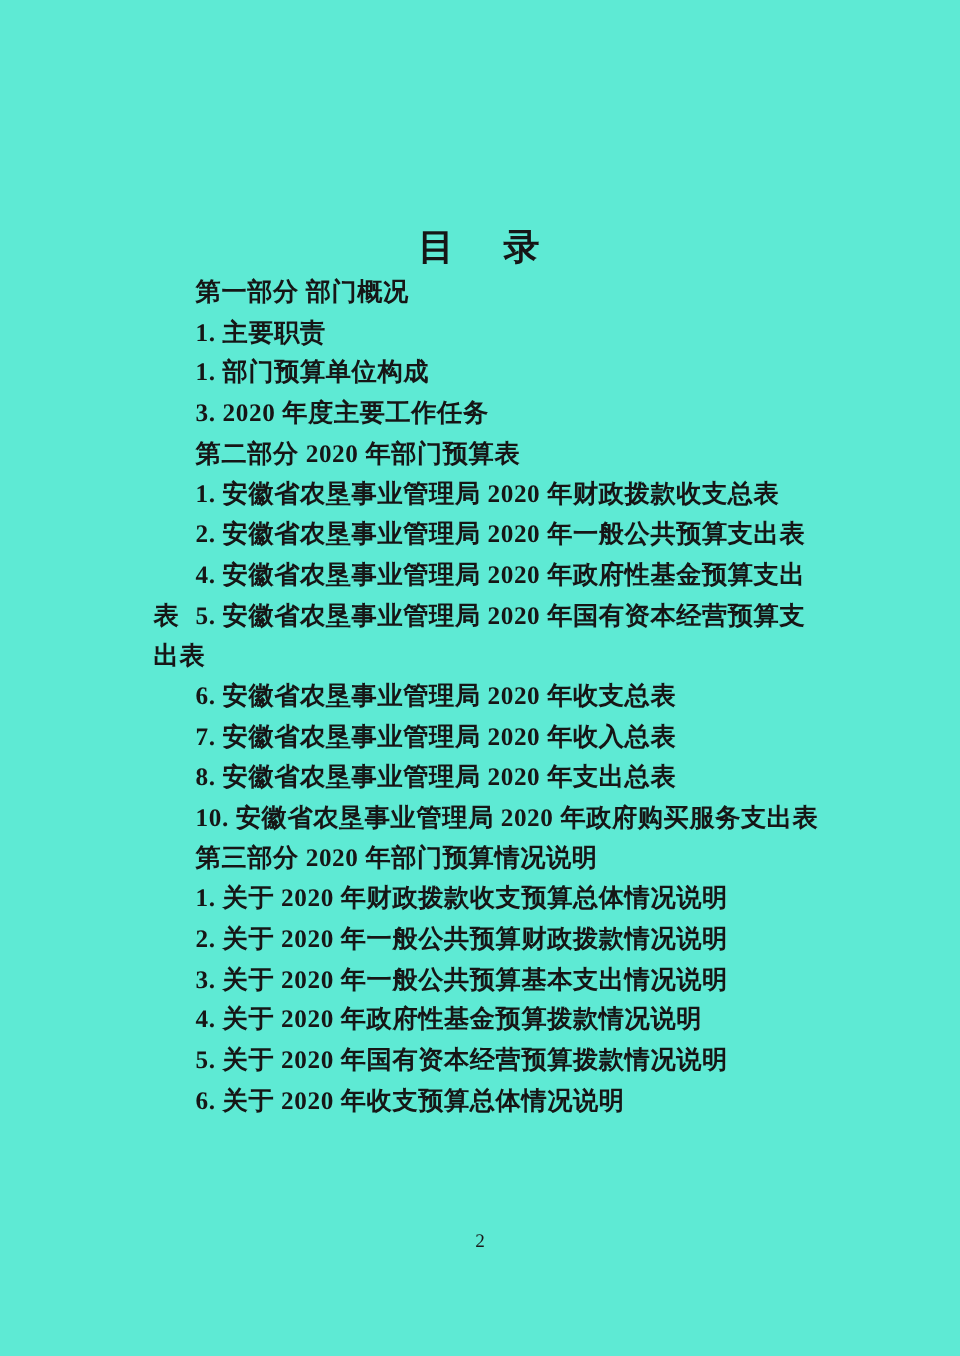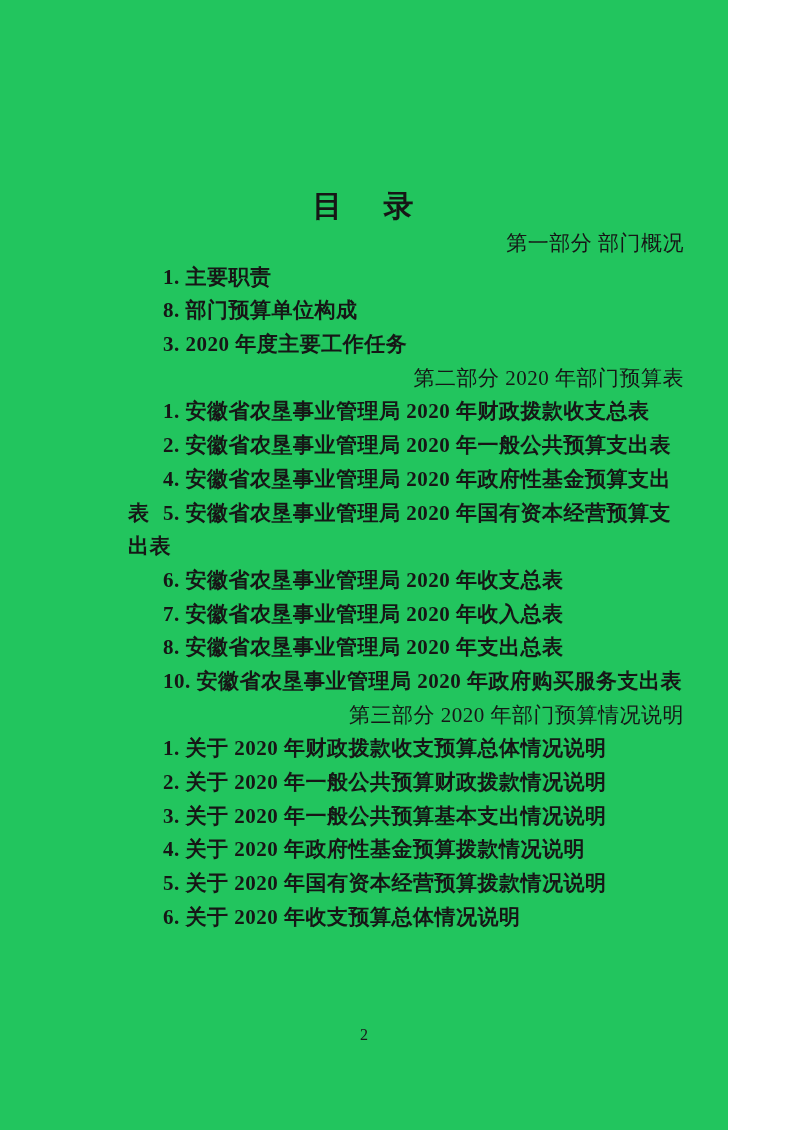--- a/index.html
+++ b/index.html
@@ -10,8 +10,8 @@
   }
   .page {
     position: relative;
-    width: 728px; height: 1130px;
-    background: #22c55e;
+    width: 800px; height: 1130px;
+    background: #5eead4;
     color: #161616;
     overflow: hidden;
   }

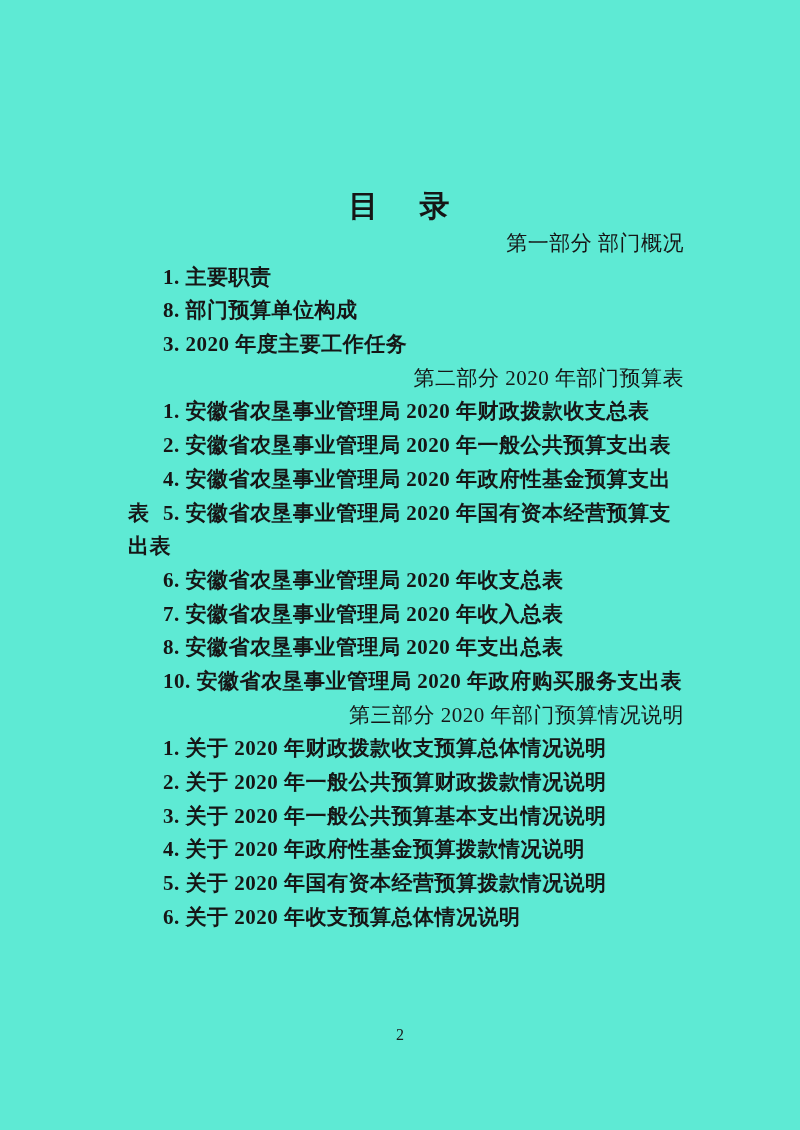--- a/index.html
+++ b/index.html
@@ -34,11 +34,10 @@
     letter-spacing: 0.5px;
   }
   .toc-heading {
-    font-weight: 400;
+    font-weight: 700;
     text-indent: 35px;
     word-break: break-all;
     height: 33.7px;
-    text-align: right;
   }
   .toc-item {
     font-weight: 700;

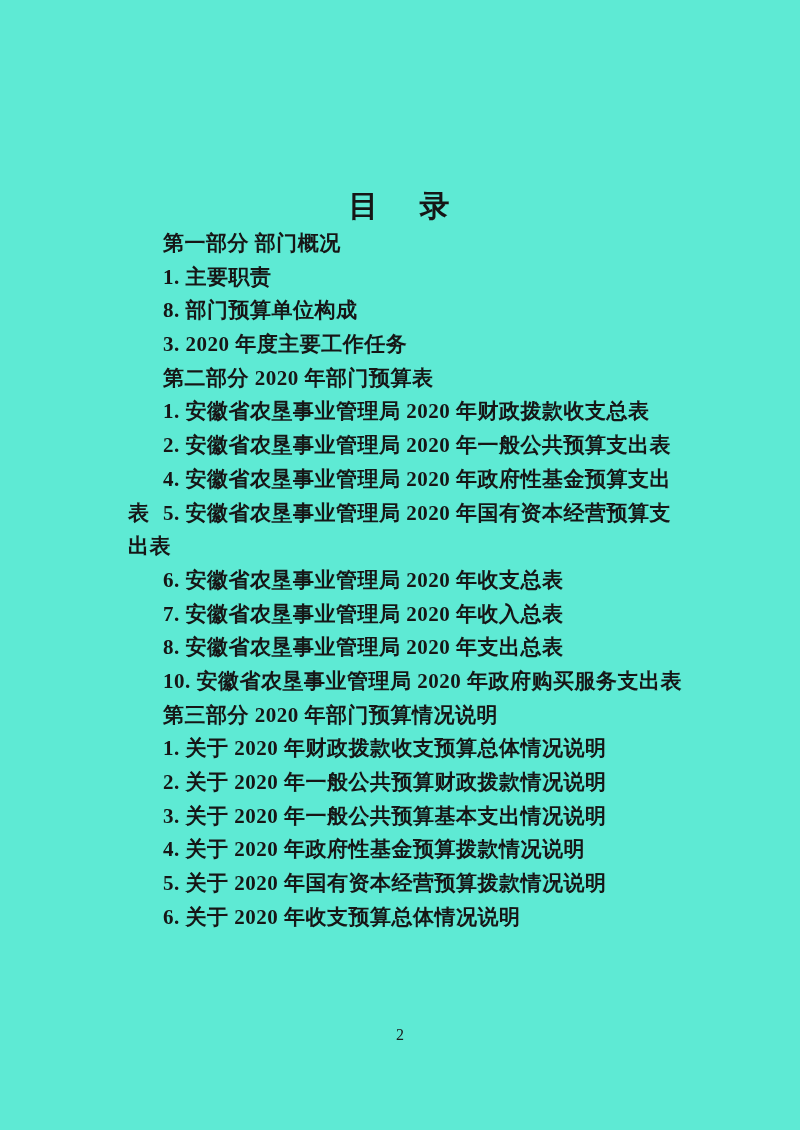--- a/index.html
+++ b/index.html
@@ -65,7 +65,7 @@
 
     <div class="toc-heading">第一部分 部门概况</div>
     <div class="toc-item">1. 主要职责</div>
-    <div class="toc-item">8. 部门预算单位构成</div>
+    <div class="toc-item">1. 部门预算单位构成</div>
     <div class="toc-item">3. 2020 年度主要工作任务</div>
 
     <div class="toc-heading">第二部分 2020 年部门预算表</div>

